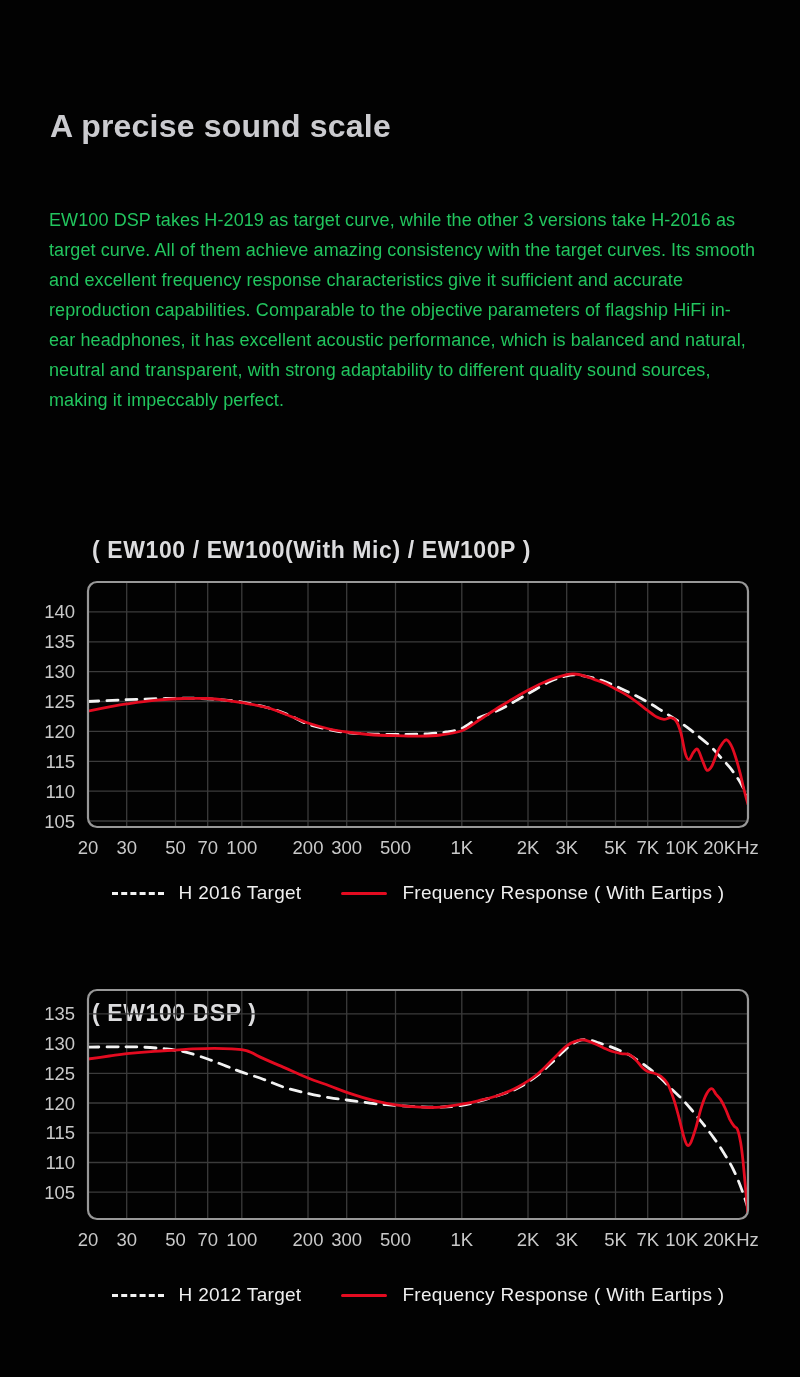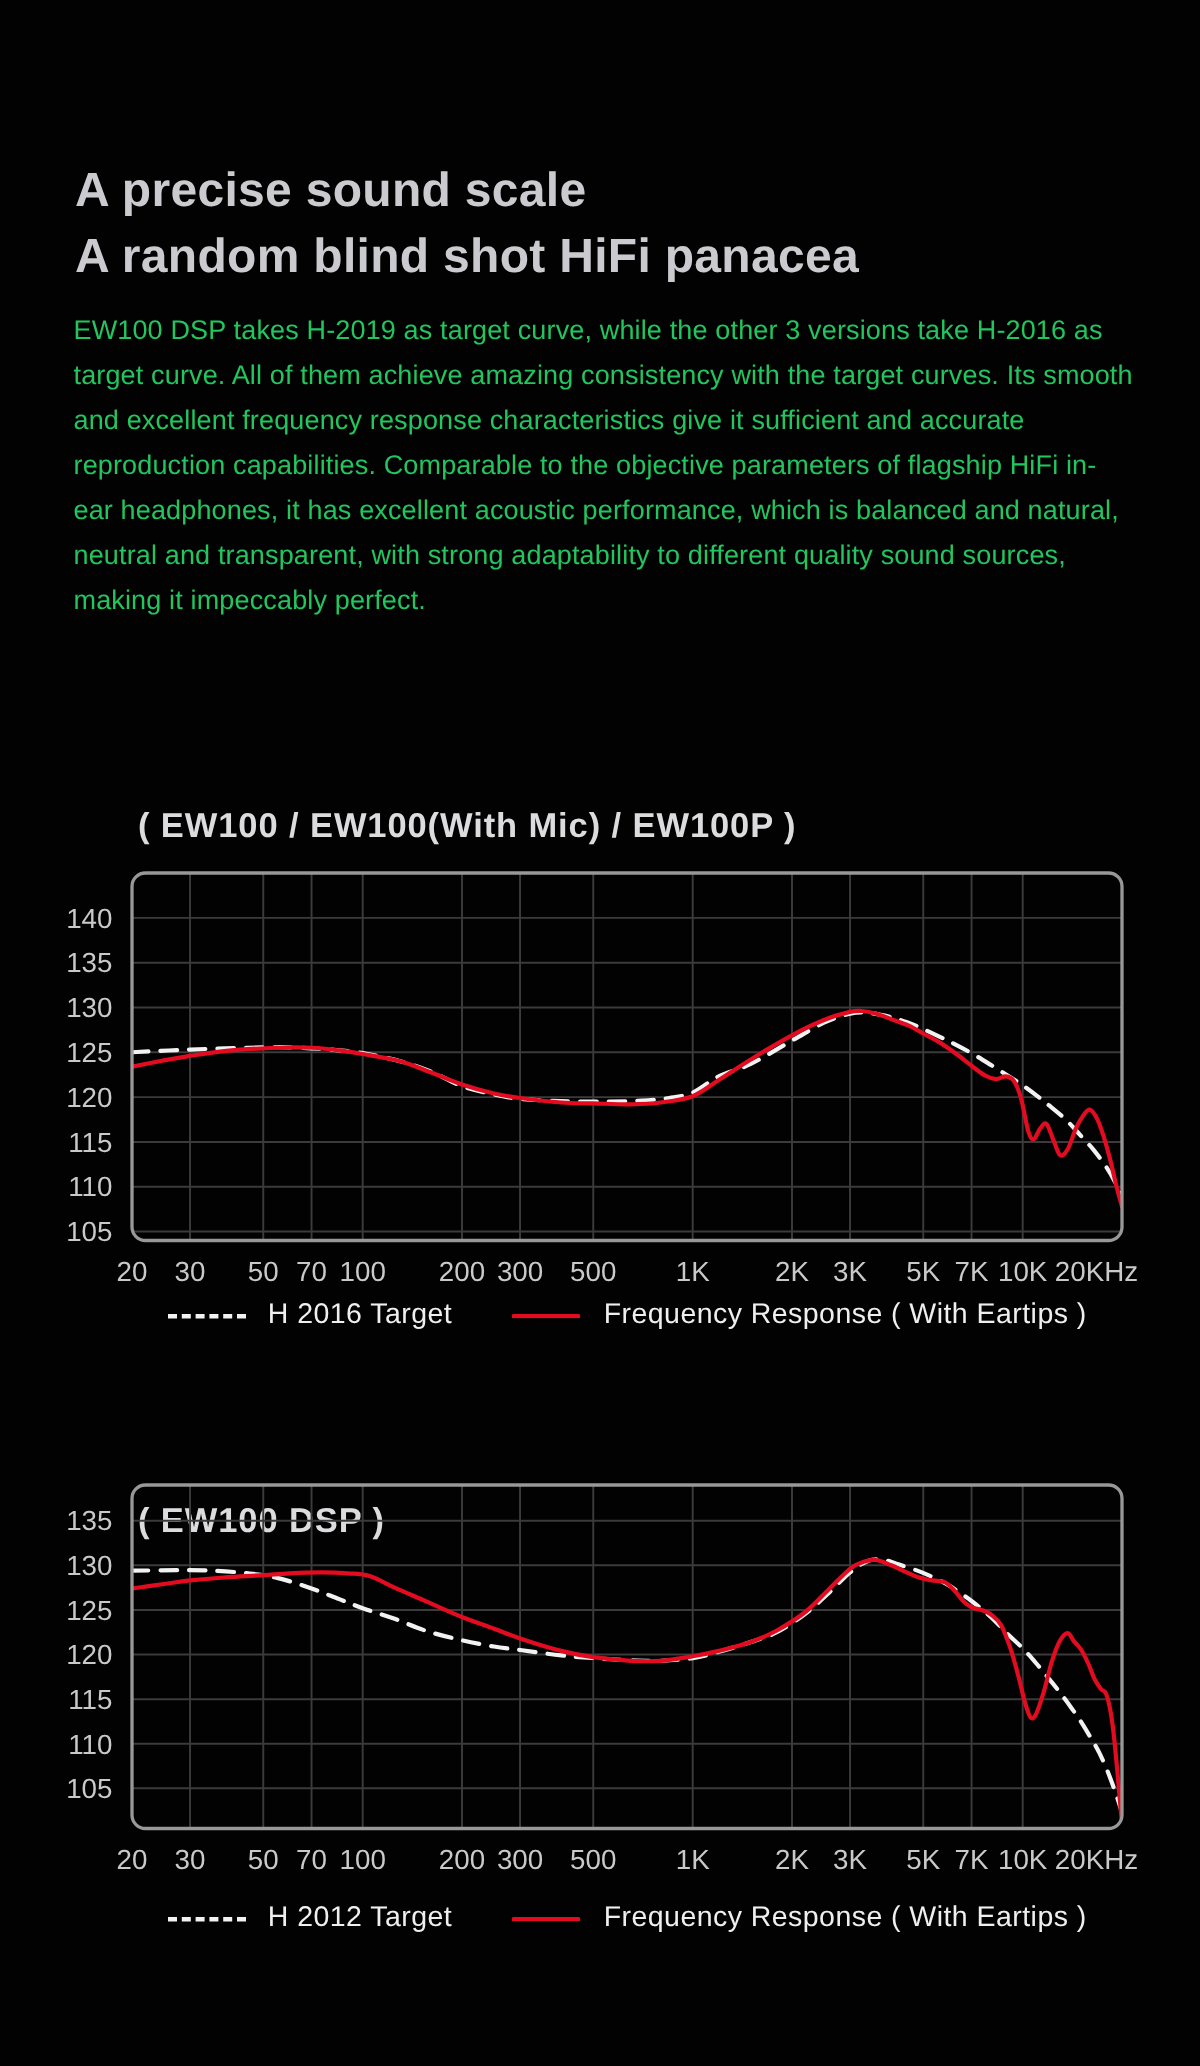--- a/index.html
+++ b/index.html
@@ -41,7 +41,6 @@
 
   <div class="headline">
     <div>A precise sound scale</div>
-    <div>A random blind shot HiFi panacea</div>
   </div>
 
   <div class="intro">EW100 DSP takes H-2019 as target curve, while the other 3 versions take H-2016 as target curve. All of them achieve amazing consistency with the target curves. Its smooth and excellent frequency response characteristics give it sufficient and accurate reproduction capabilities. Comparable to the objective parameters of flagship HiFi in-ear headphones, it has excellent acoustic performance, which is balanced and natural, neutral and transparent, with strong adaptability to different quality sound sources, making it impeccably perfect.</div>

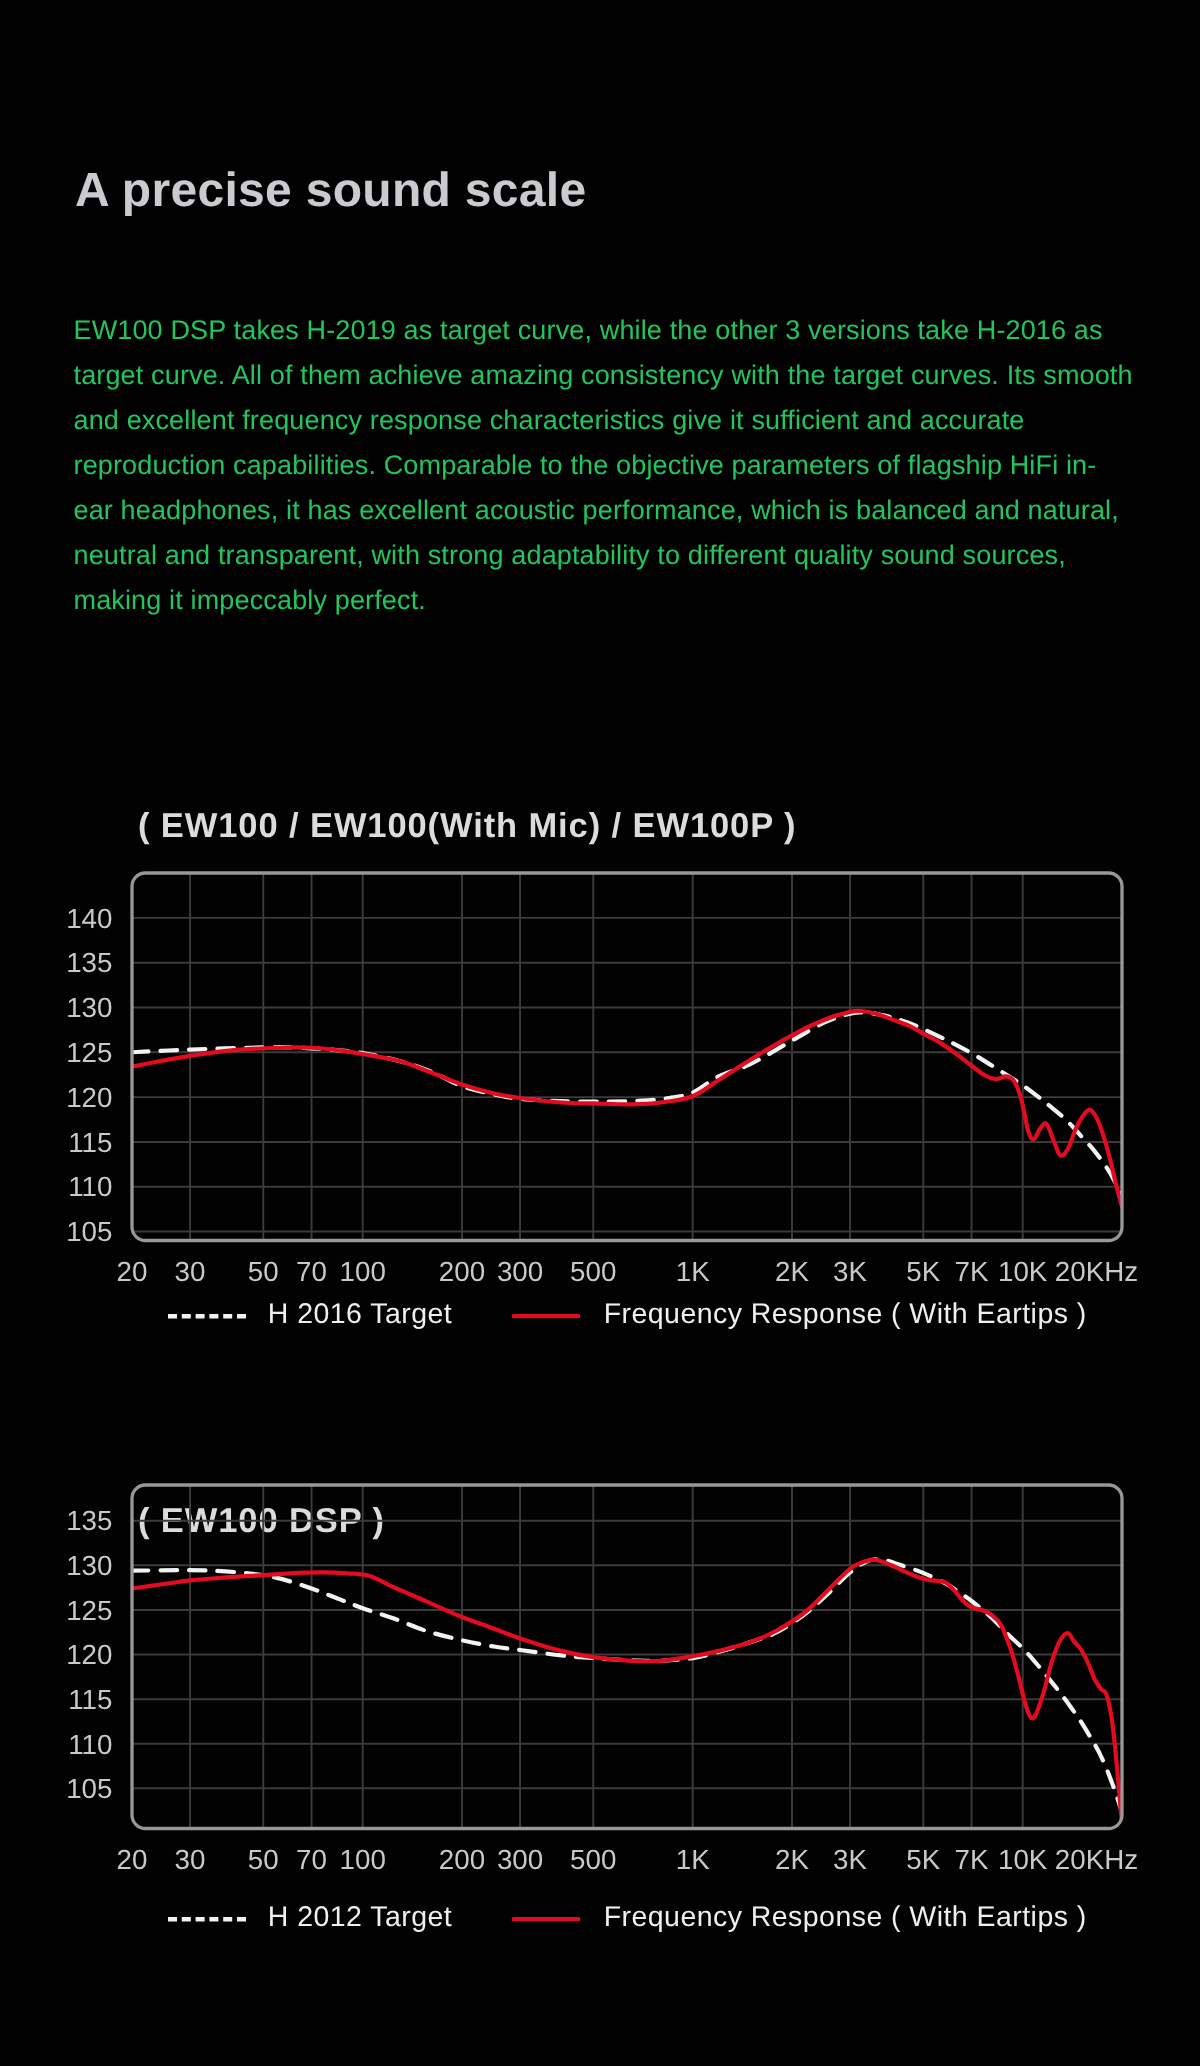--- a/index.html
+++ b/index.html
@@ -25,7 +25,7 @@
   .chart-canvas{position:absolute;left:0;width:800px;}
   .legend{
     position:absolute;left:88px;width:660px;
-    display:flex;justify-content:center;align-items:center;gap:40px;
+    display:flex;justify-content:center;align-items:center;gap:40px;margin-top:16px;
   }
   .legend-item{display:flex;align-items:center;}
   .legend-sample{display:inline-block;width:50px;height:0;margin-right:15px;}

